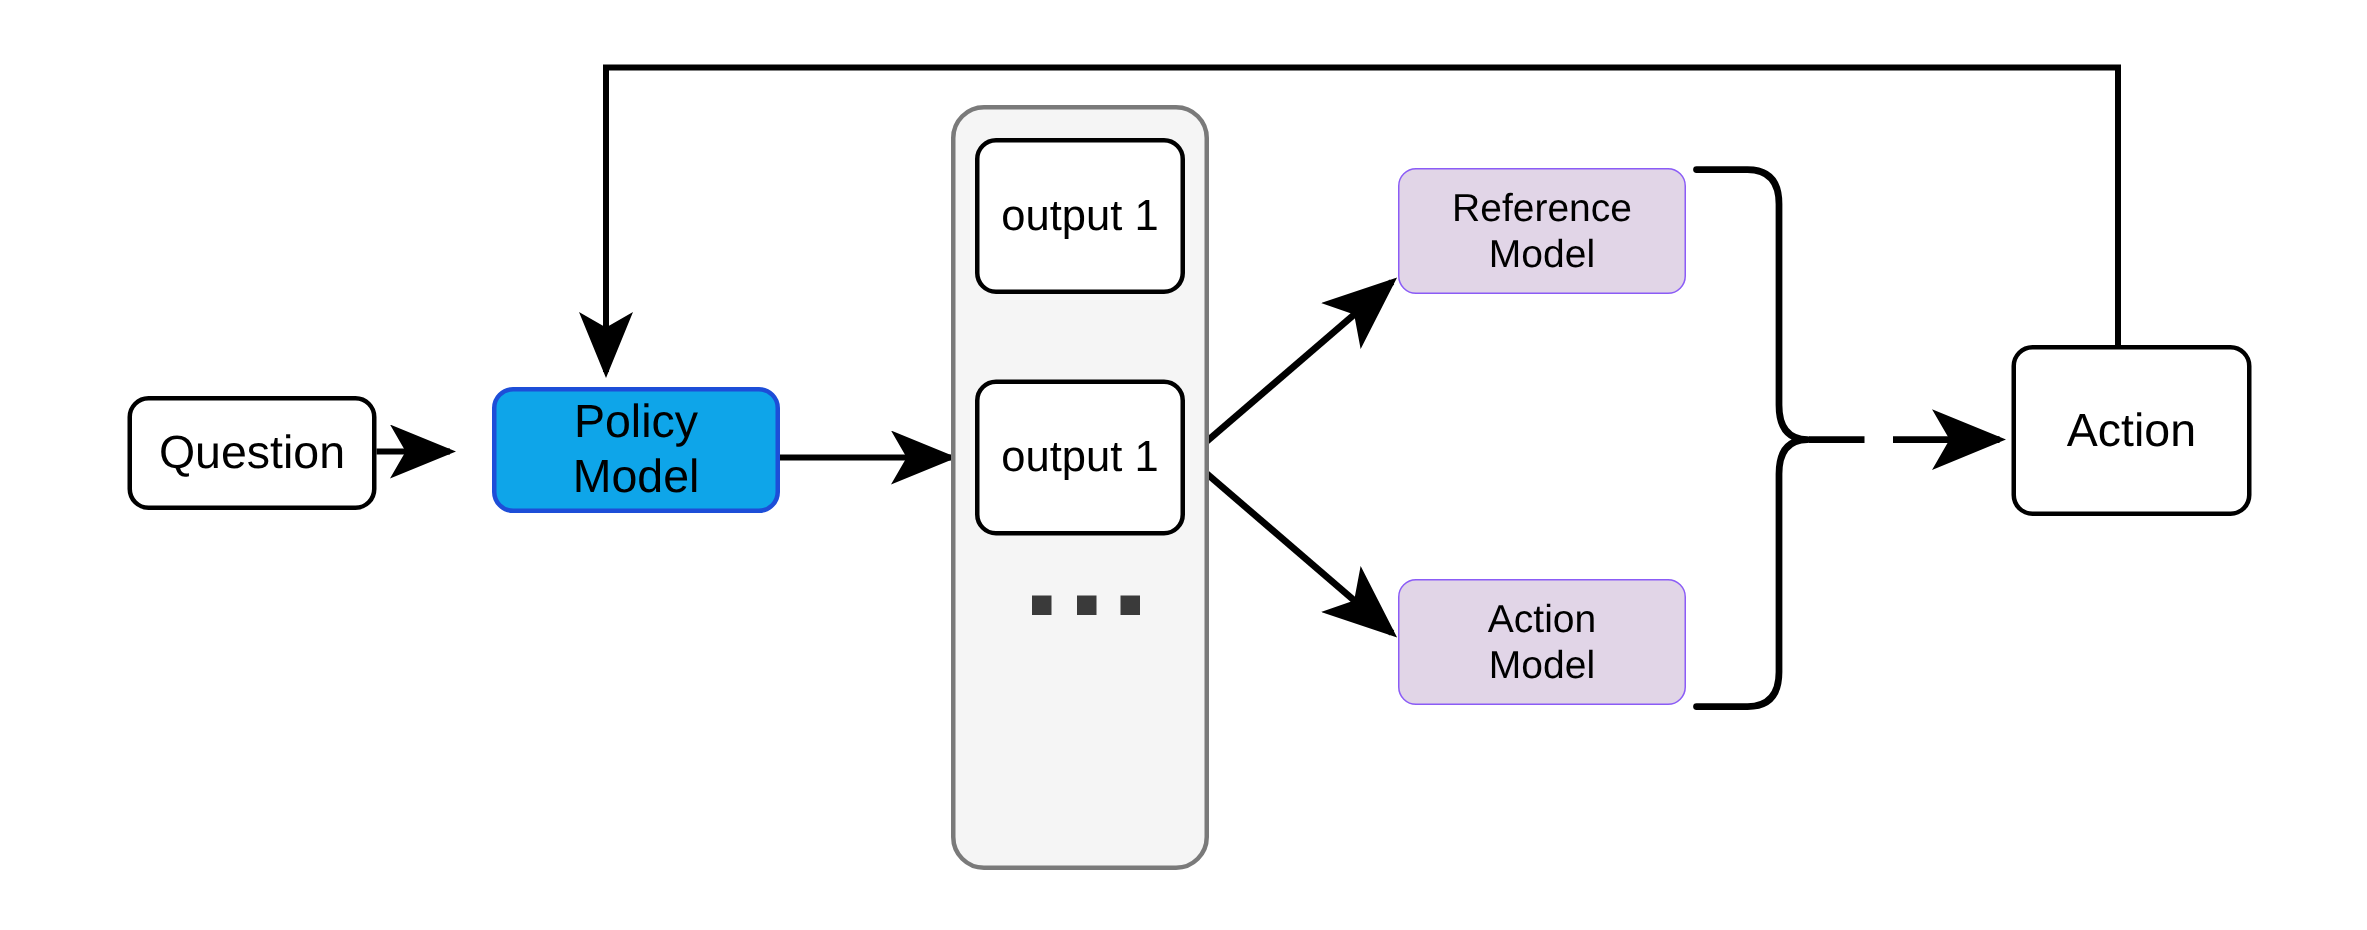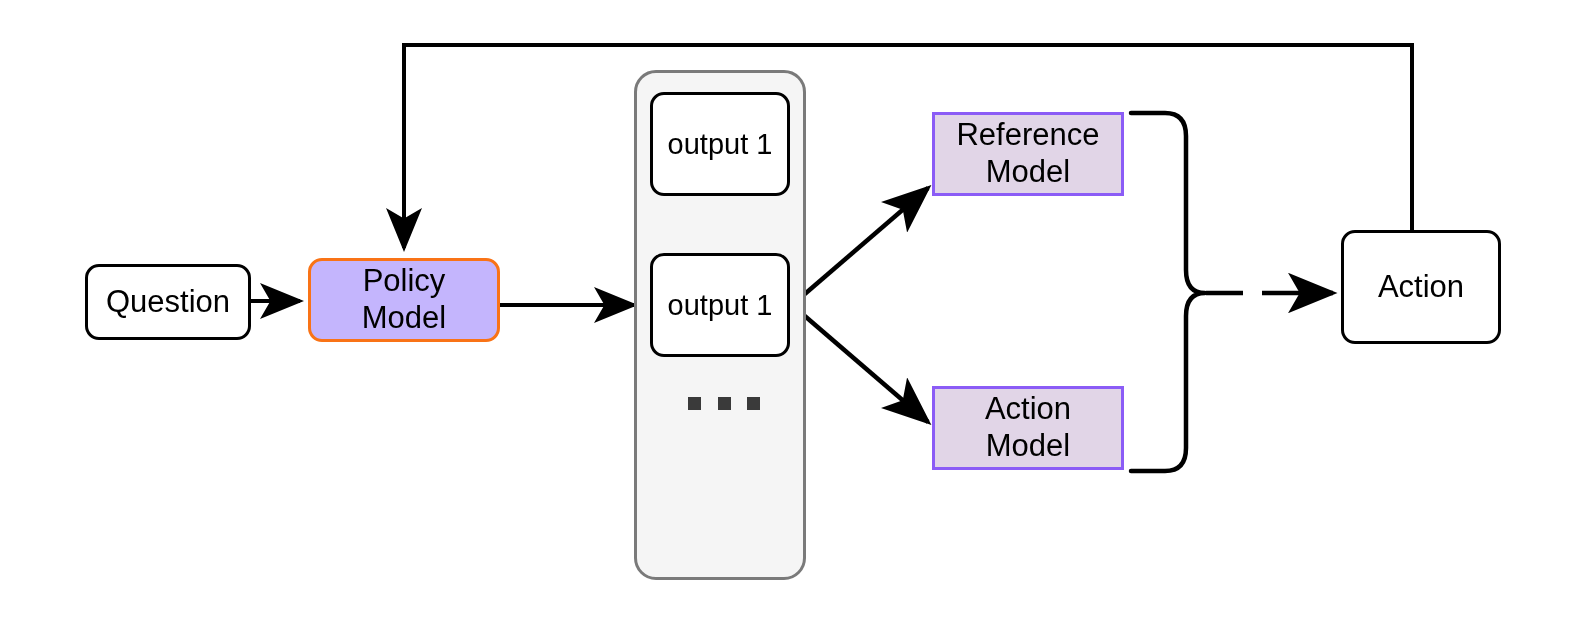--- a/index.html
+++ b/index.html
@@ -51,9 +51,9 @@
   }
   .node-purple {
     background: #e1d5e7;
-    border: 3px solid #8b5cf6;
-    border-radius: 0;
-    font-size: 31px;
+    border: 1px solid #8b5cf6;
+    border-radius: 12px;
+    font-size: 26px;
   }
   .node-output {
     background: #ffffff;

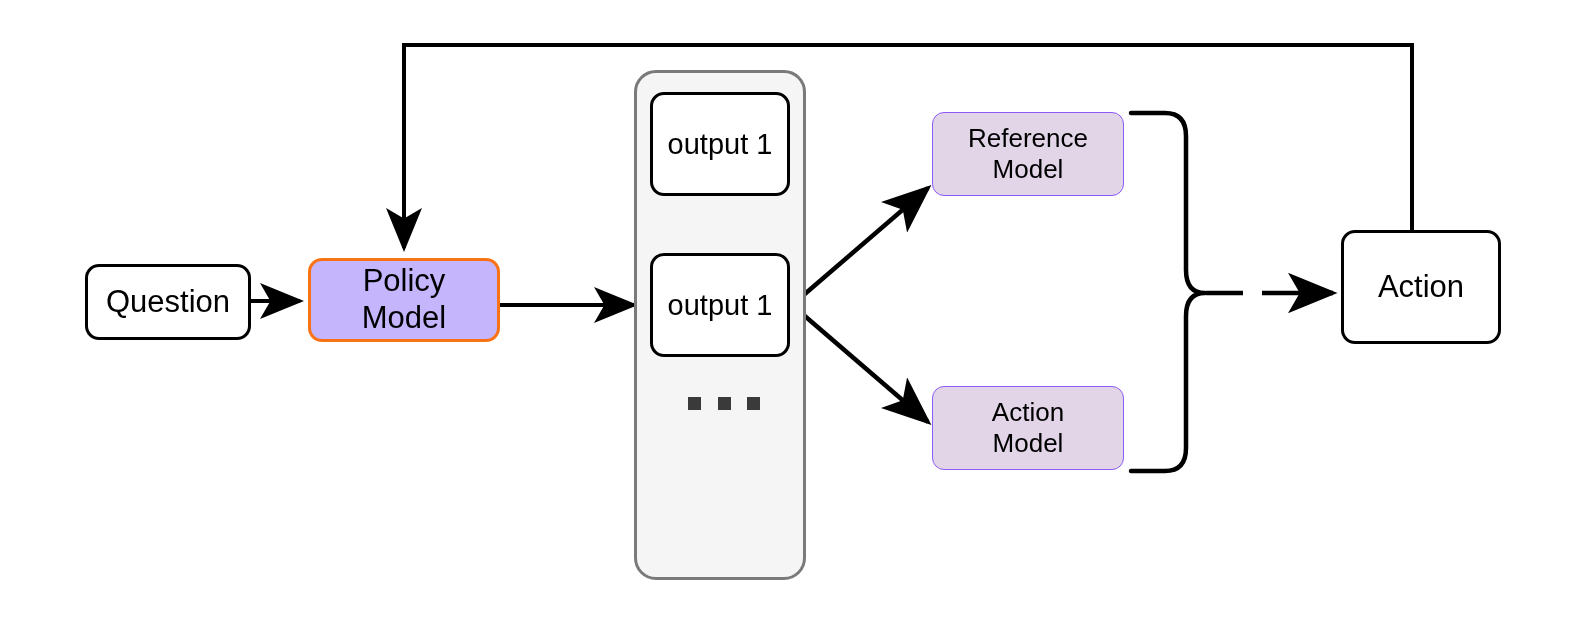--- a/index.html
+++ b/index.html
@@ -44,10 +44,11 @@
     font-size: 31px;
   }
   .node-policy {
-    background: #c4b5fd;
-    border: 3px solid #f97316;
+    background: #0ea5e9;
+    border: 3px solid #1d4ed8;
     border-radius: 14px;
     font-size: 31px;
+    margin-left: 20px;
   }
   .node-purple {
     background: #e1d5e7;

